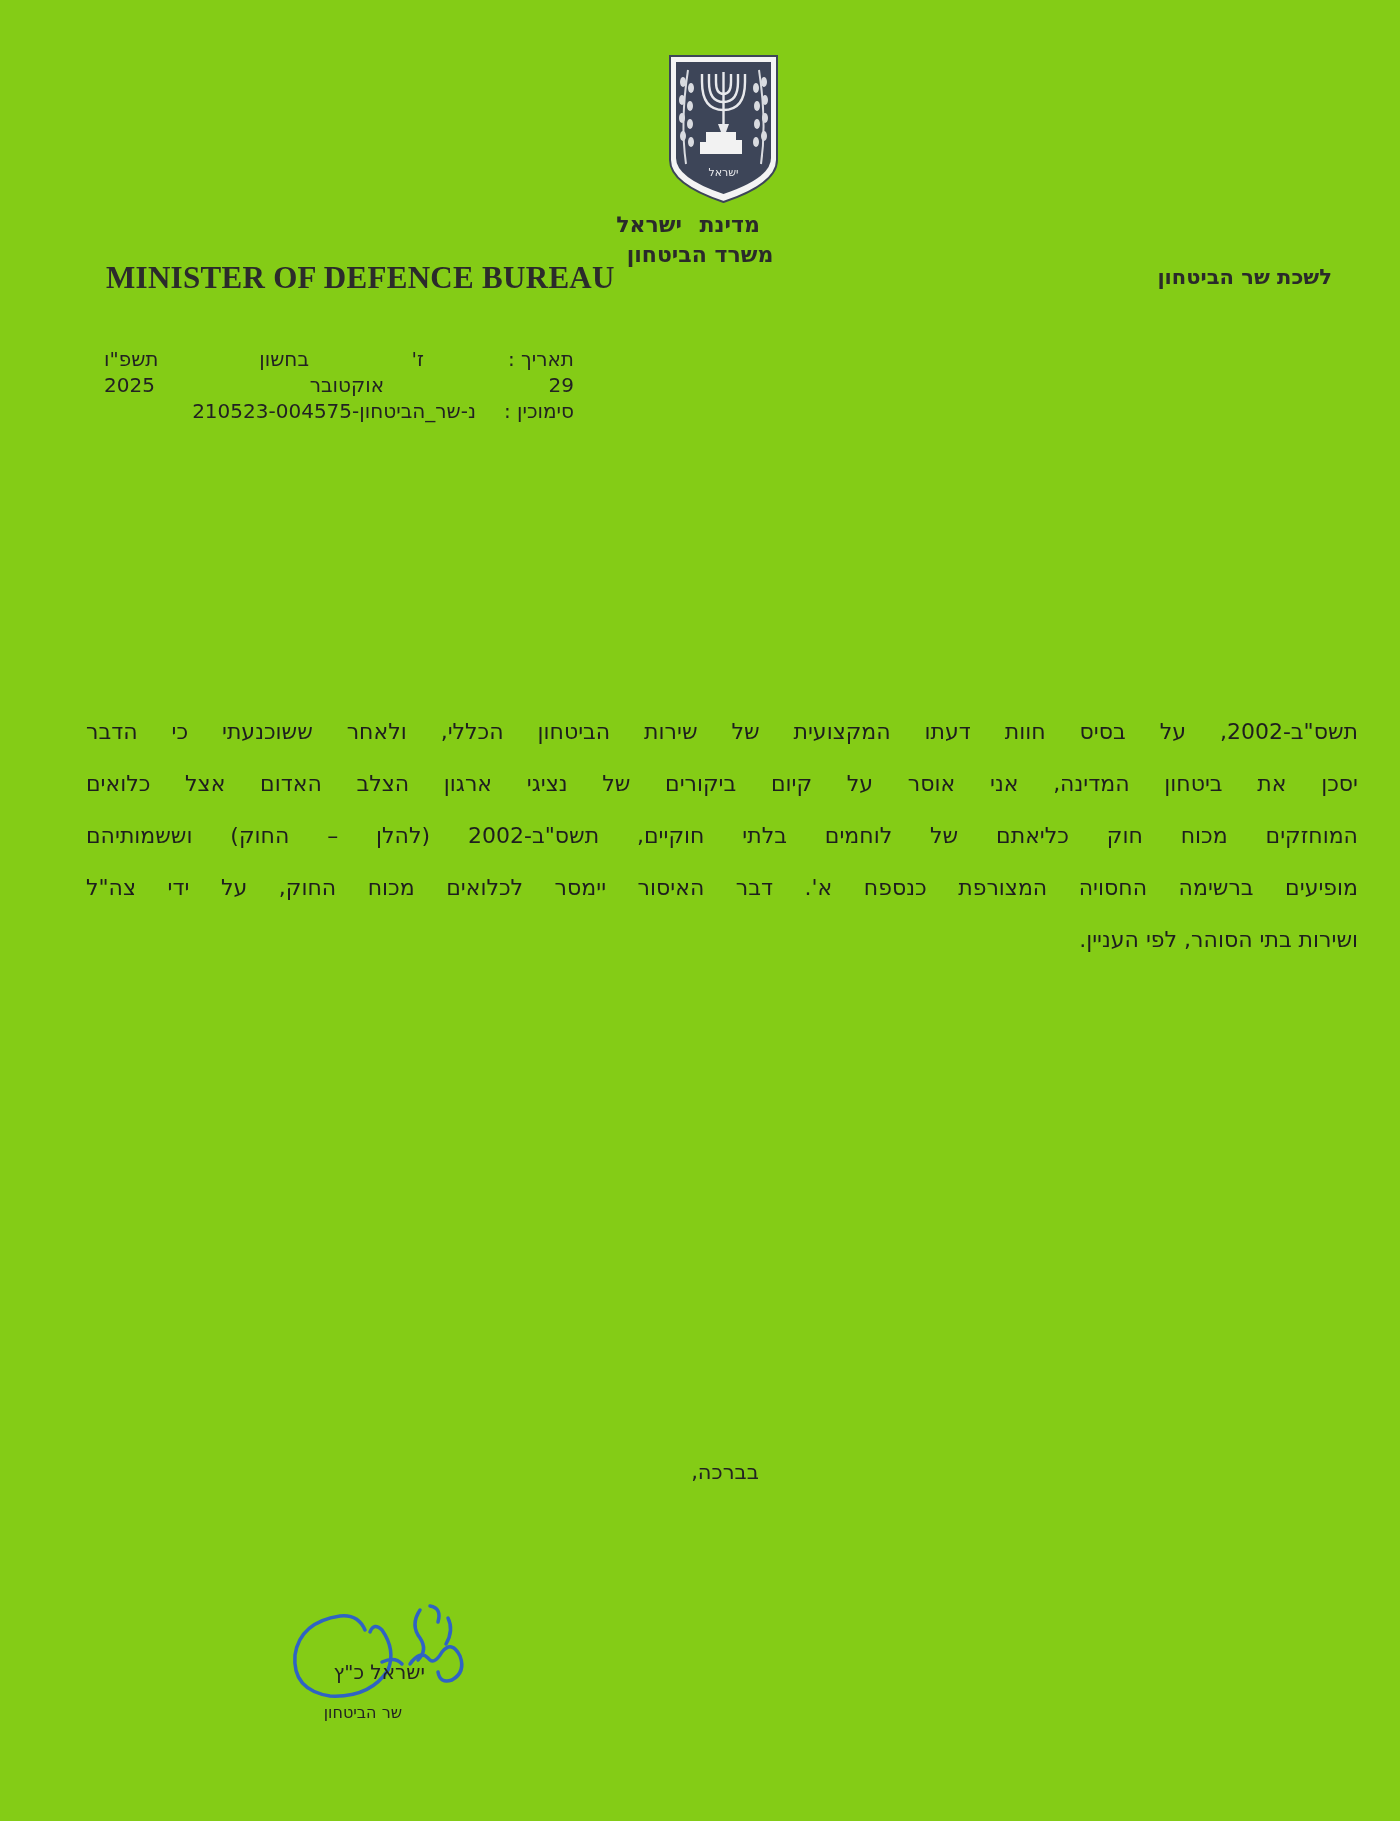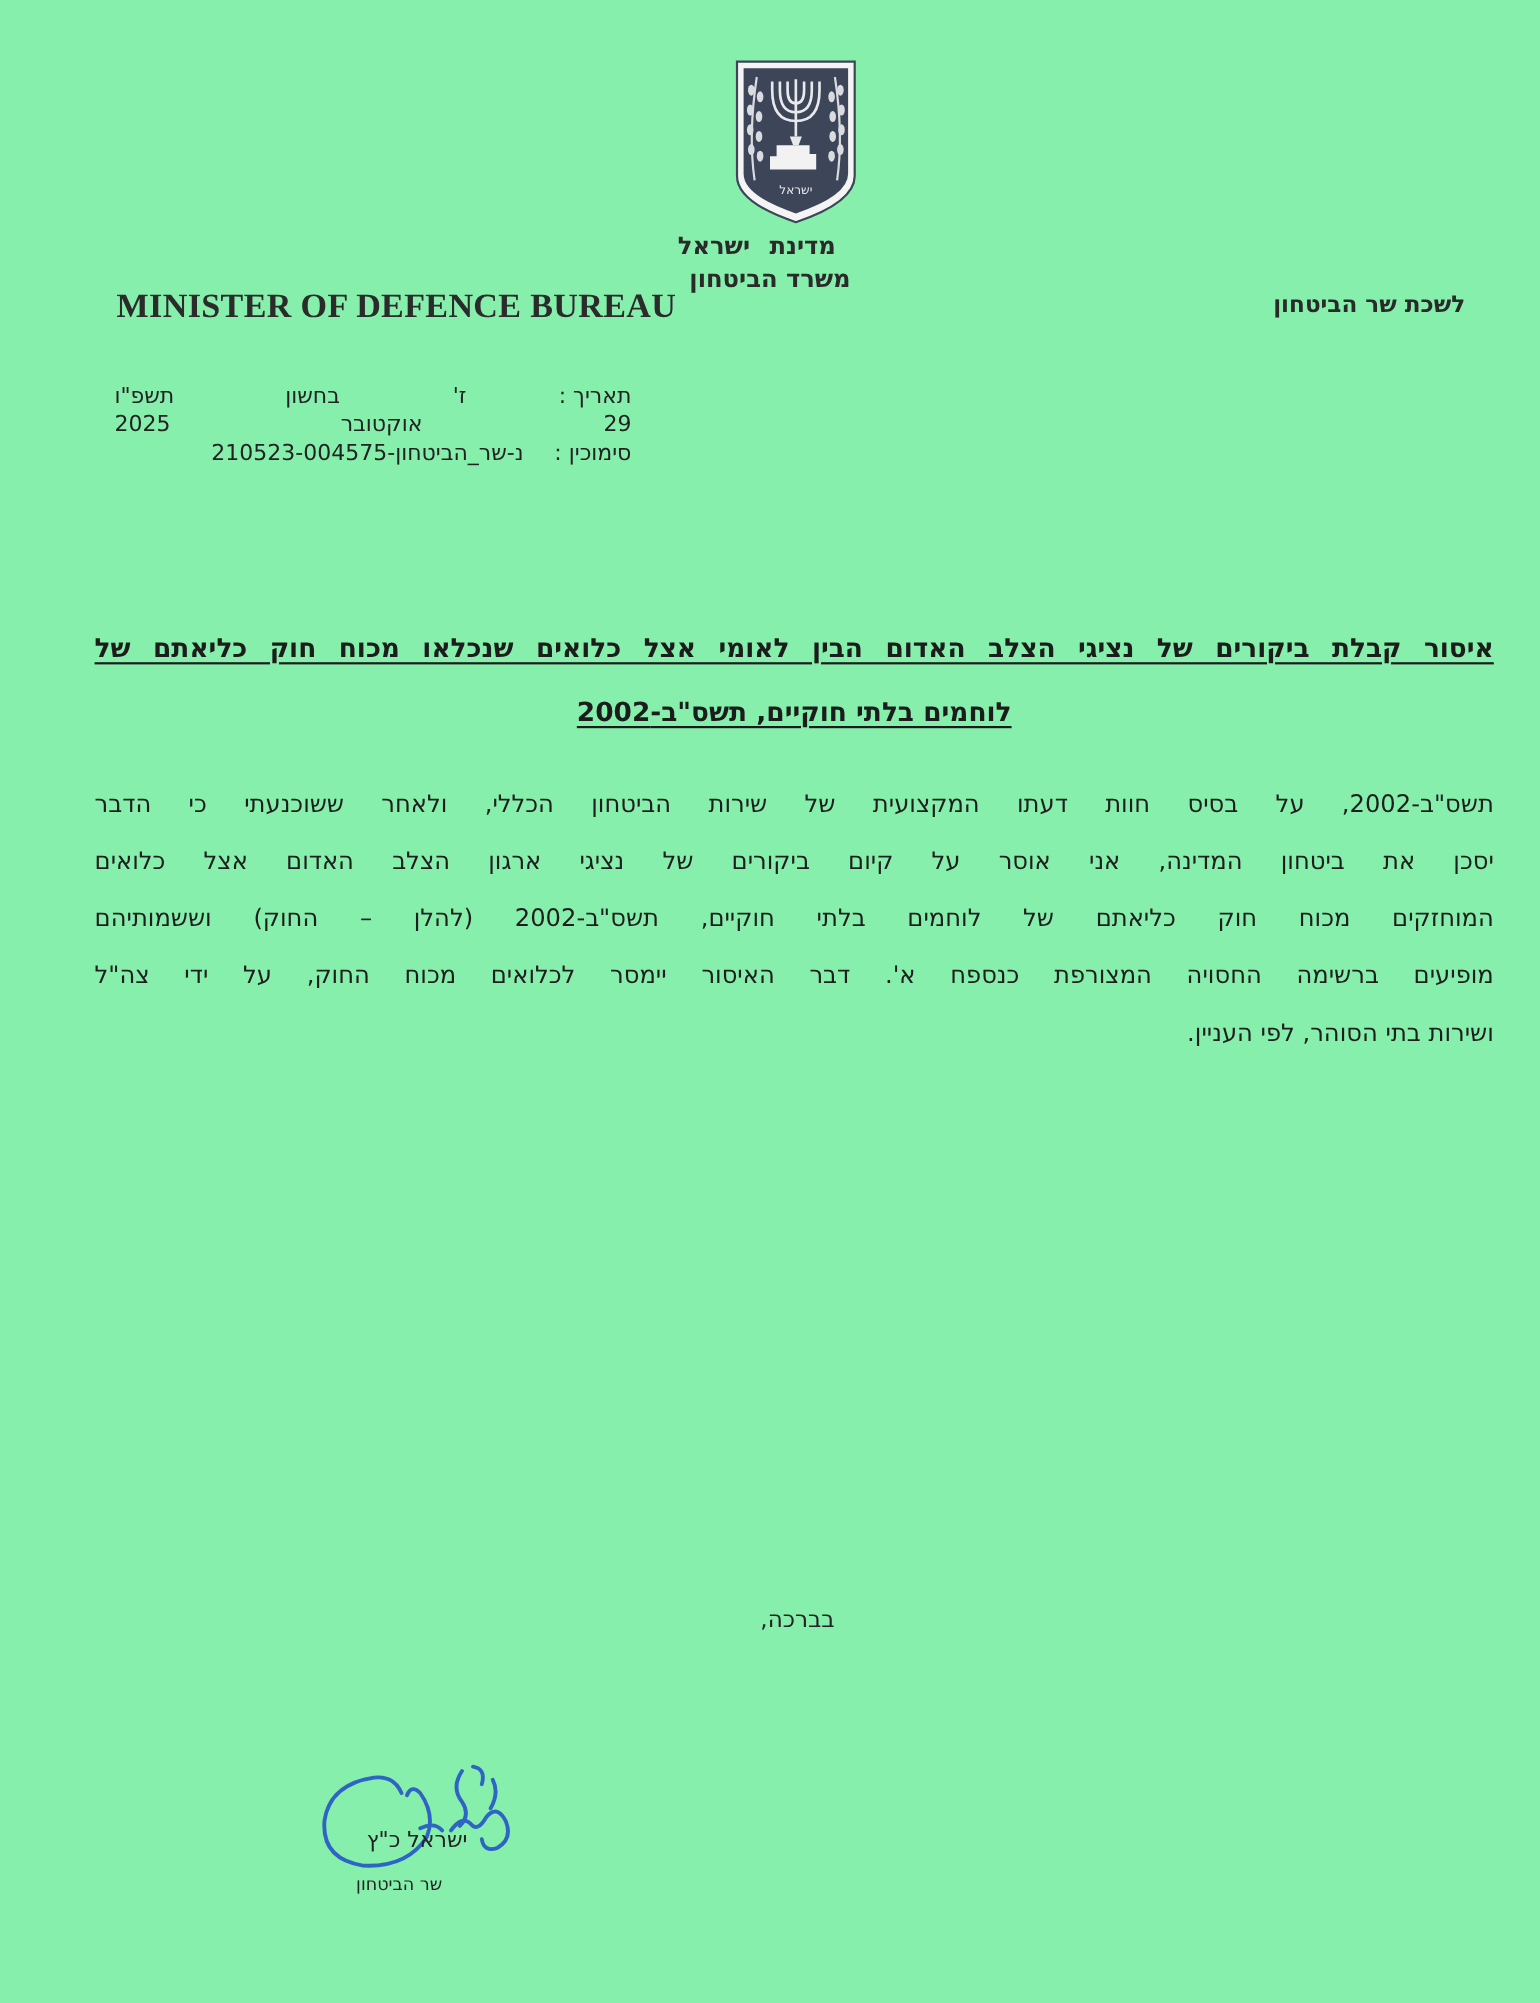--- a/index.html
+++ b/index.html
@@ -19,7 +19,7 @@
       position: absolute;
       left: 0; top: 0;
       width: 1400px; height: 1821px;
-      background: #86efac;
+      background: #84cc16;
     }
 
     

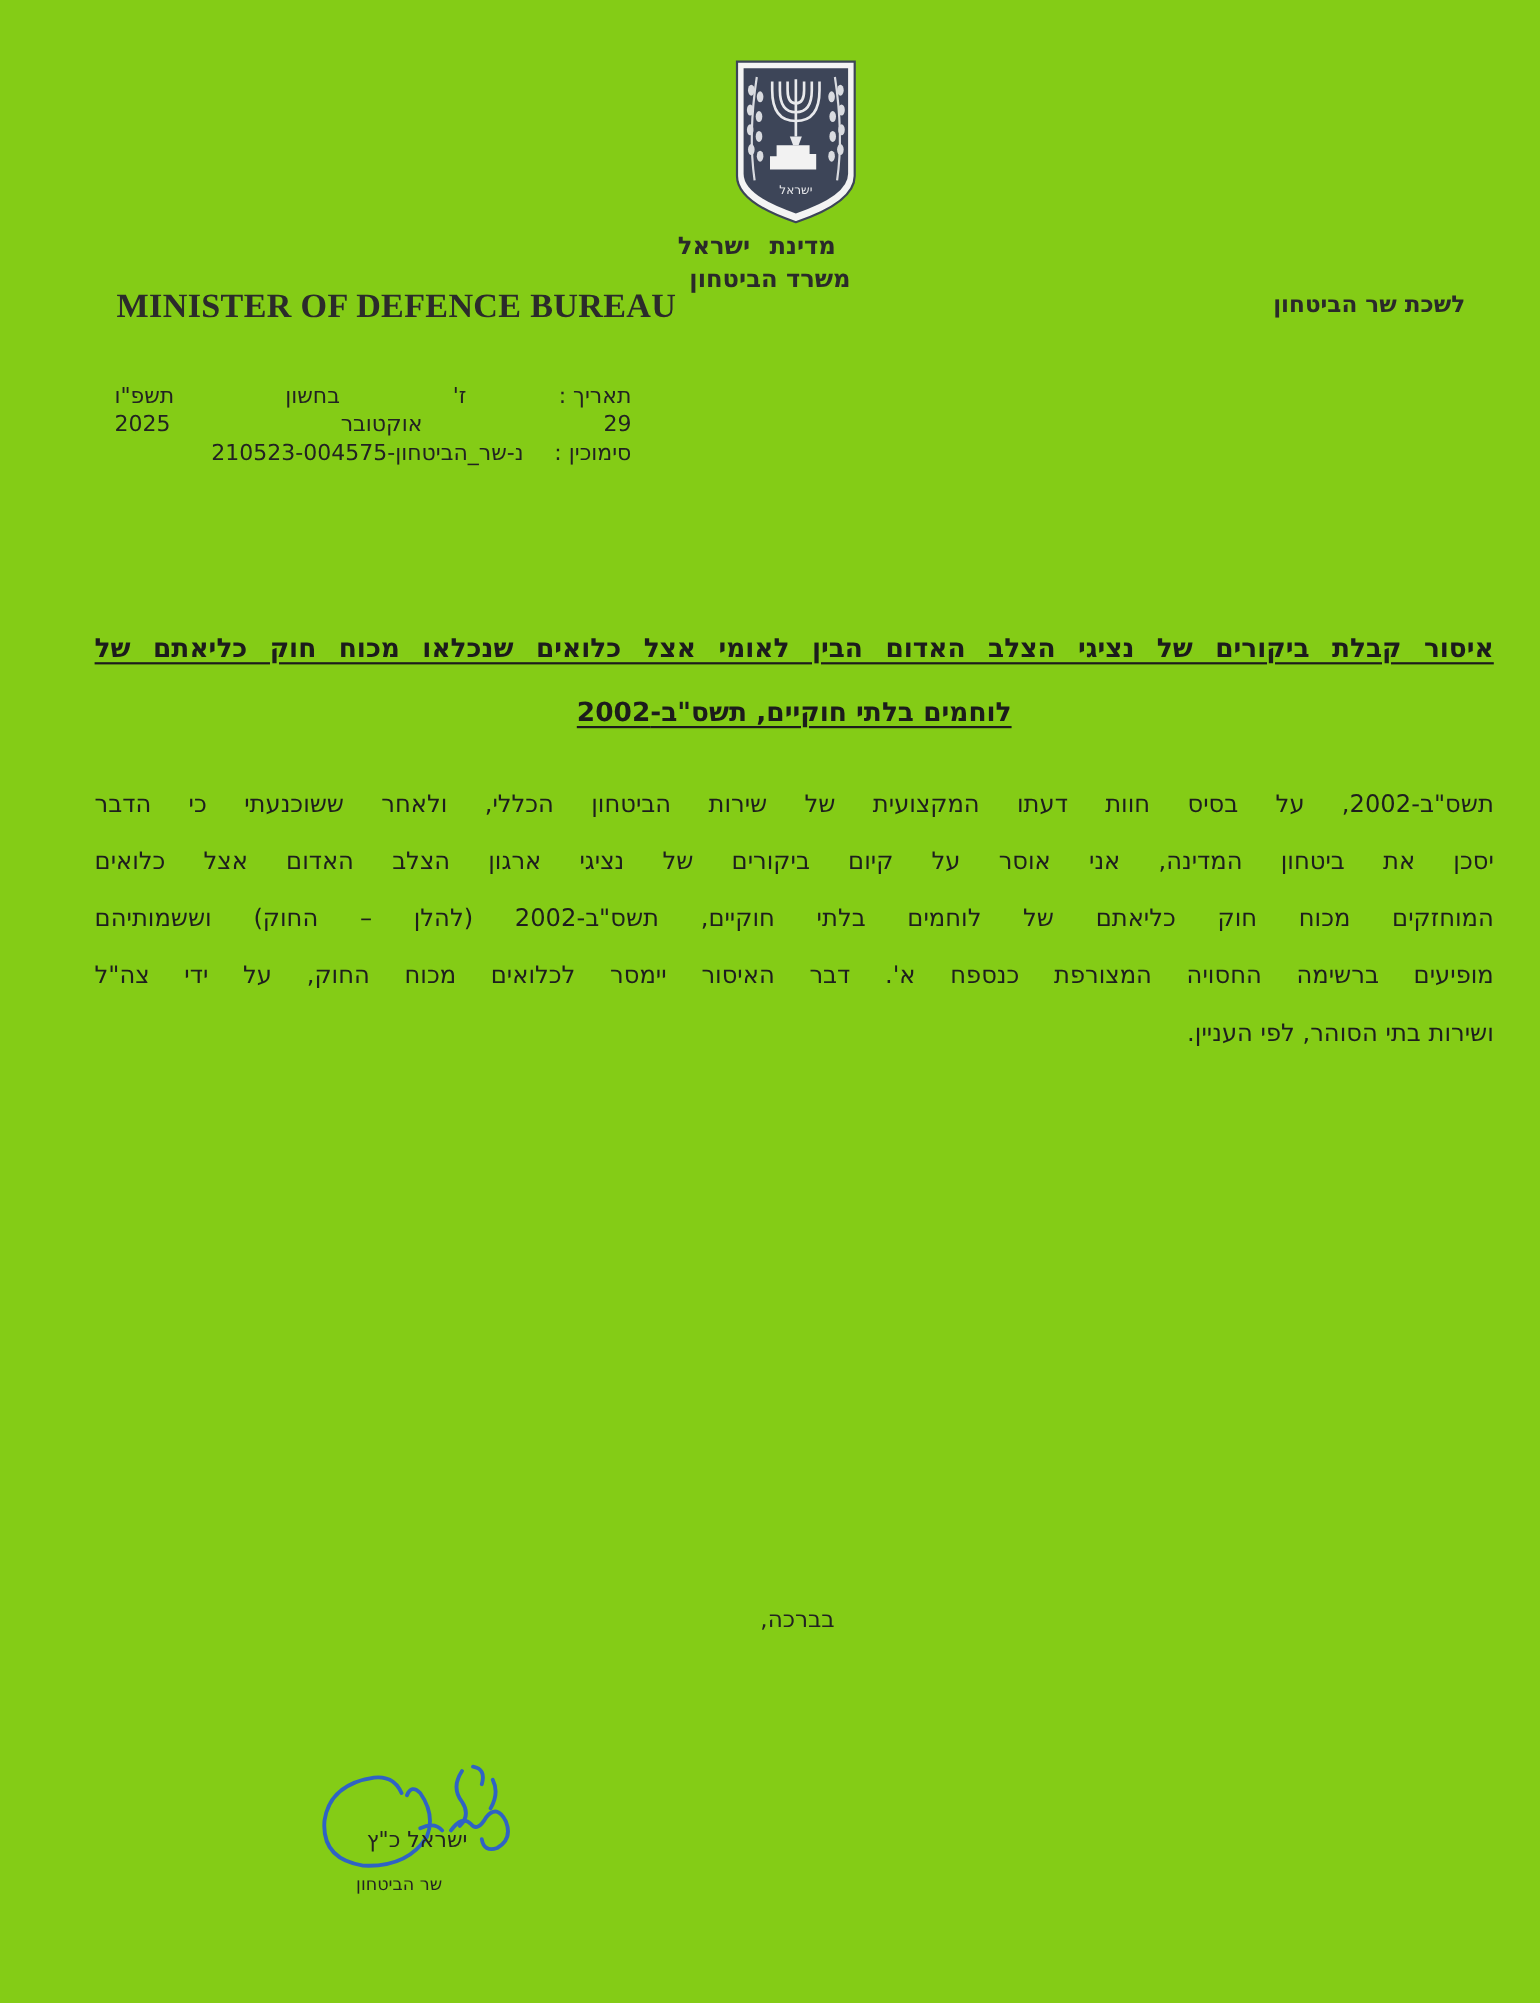--- a/index.html
+++ b/index.html
@@ -241,10 +241,6 @@
     </div>
   </div>
 
-  <div class="title">
-    <span class="tl tl1">איסור קבלת ביקורים של נציגי הצלב האדום הבין לאומי אצל כלואים שנכלאו מכוח חוק כליאתם של</span>
-    <span class="tl tl2">לוחמים בלתי חוקיים, תשס"ב-2002</span>
-  </div>
 
   <div class="body-text">
     <span class="bl">תשס"ב-2002, על בסיס חוות דעתו המקצועית של שירות הביטחון הכללי, ולאחר ששוכנעתי כי הדבר</span>

